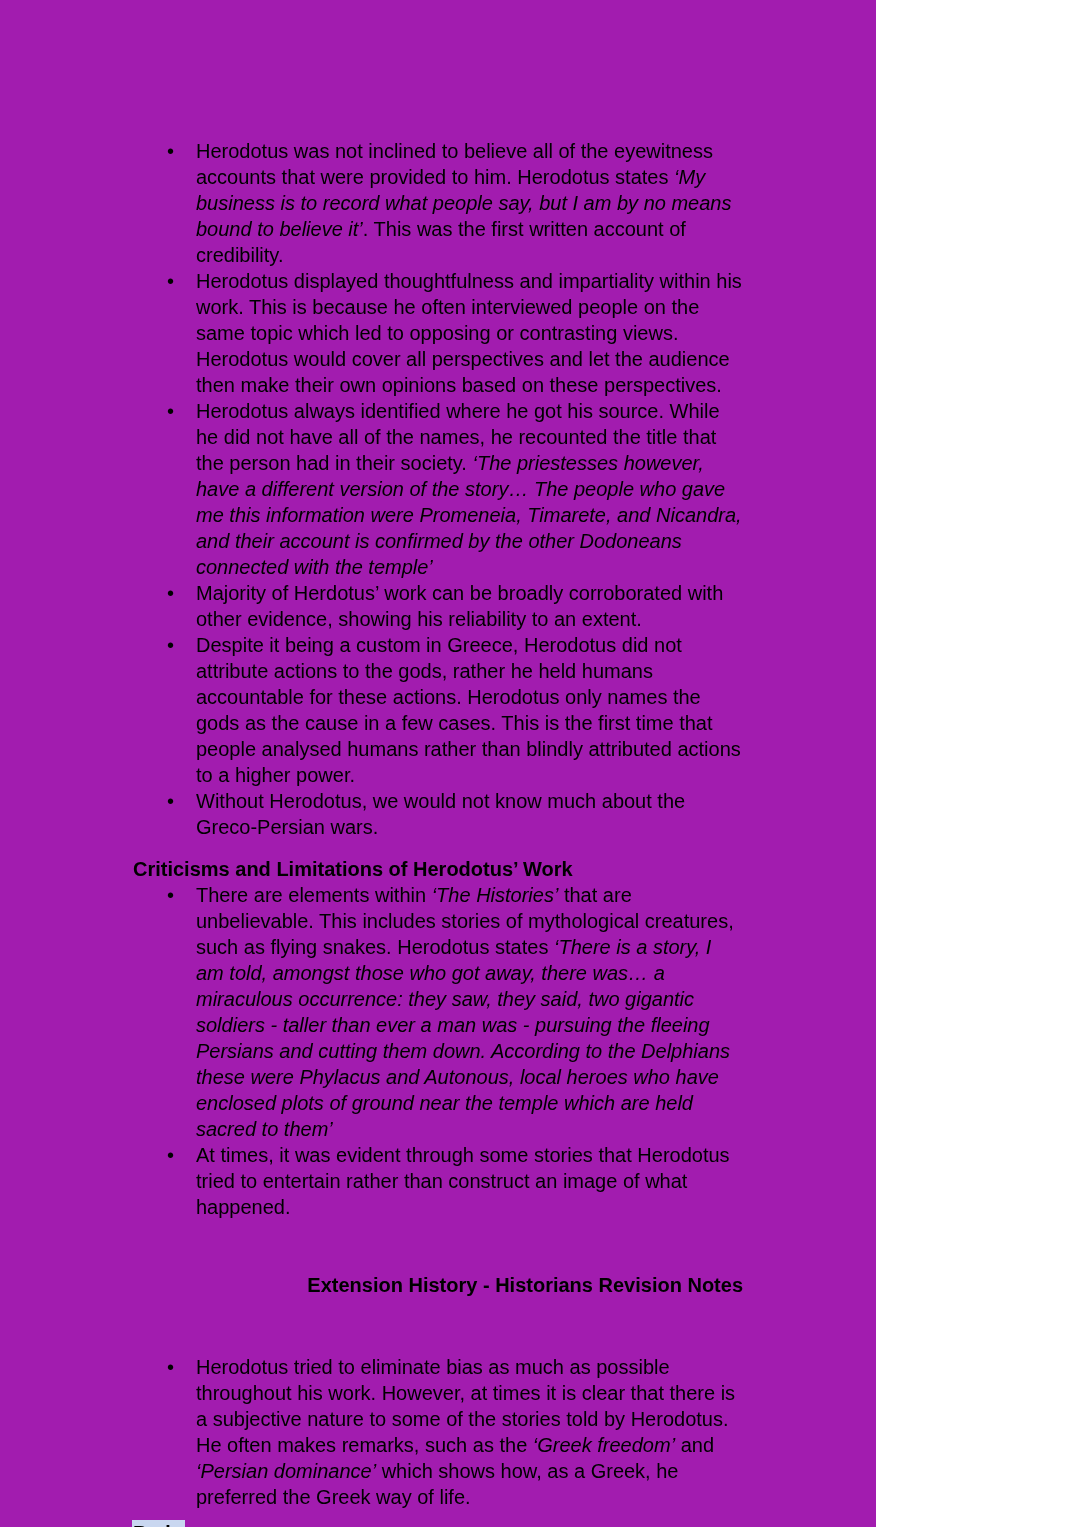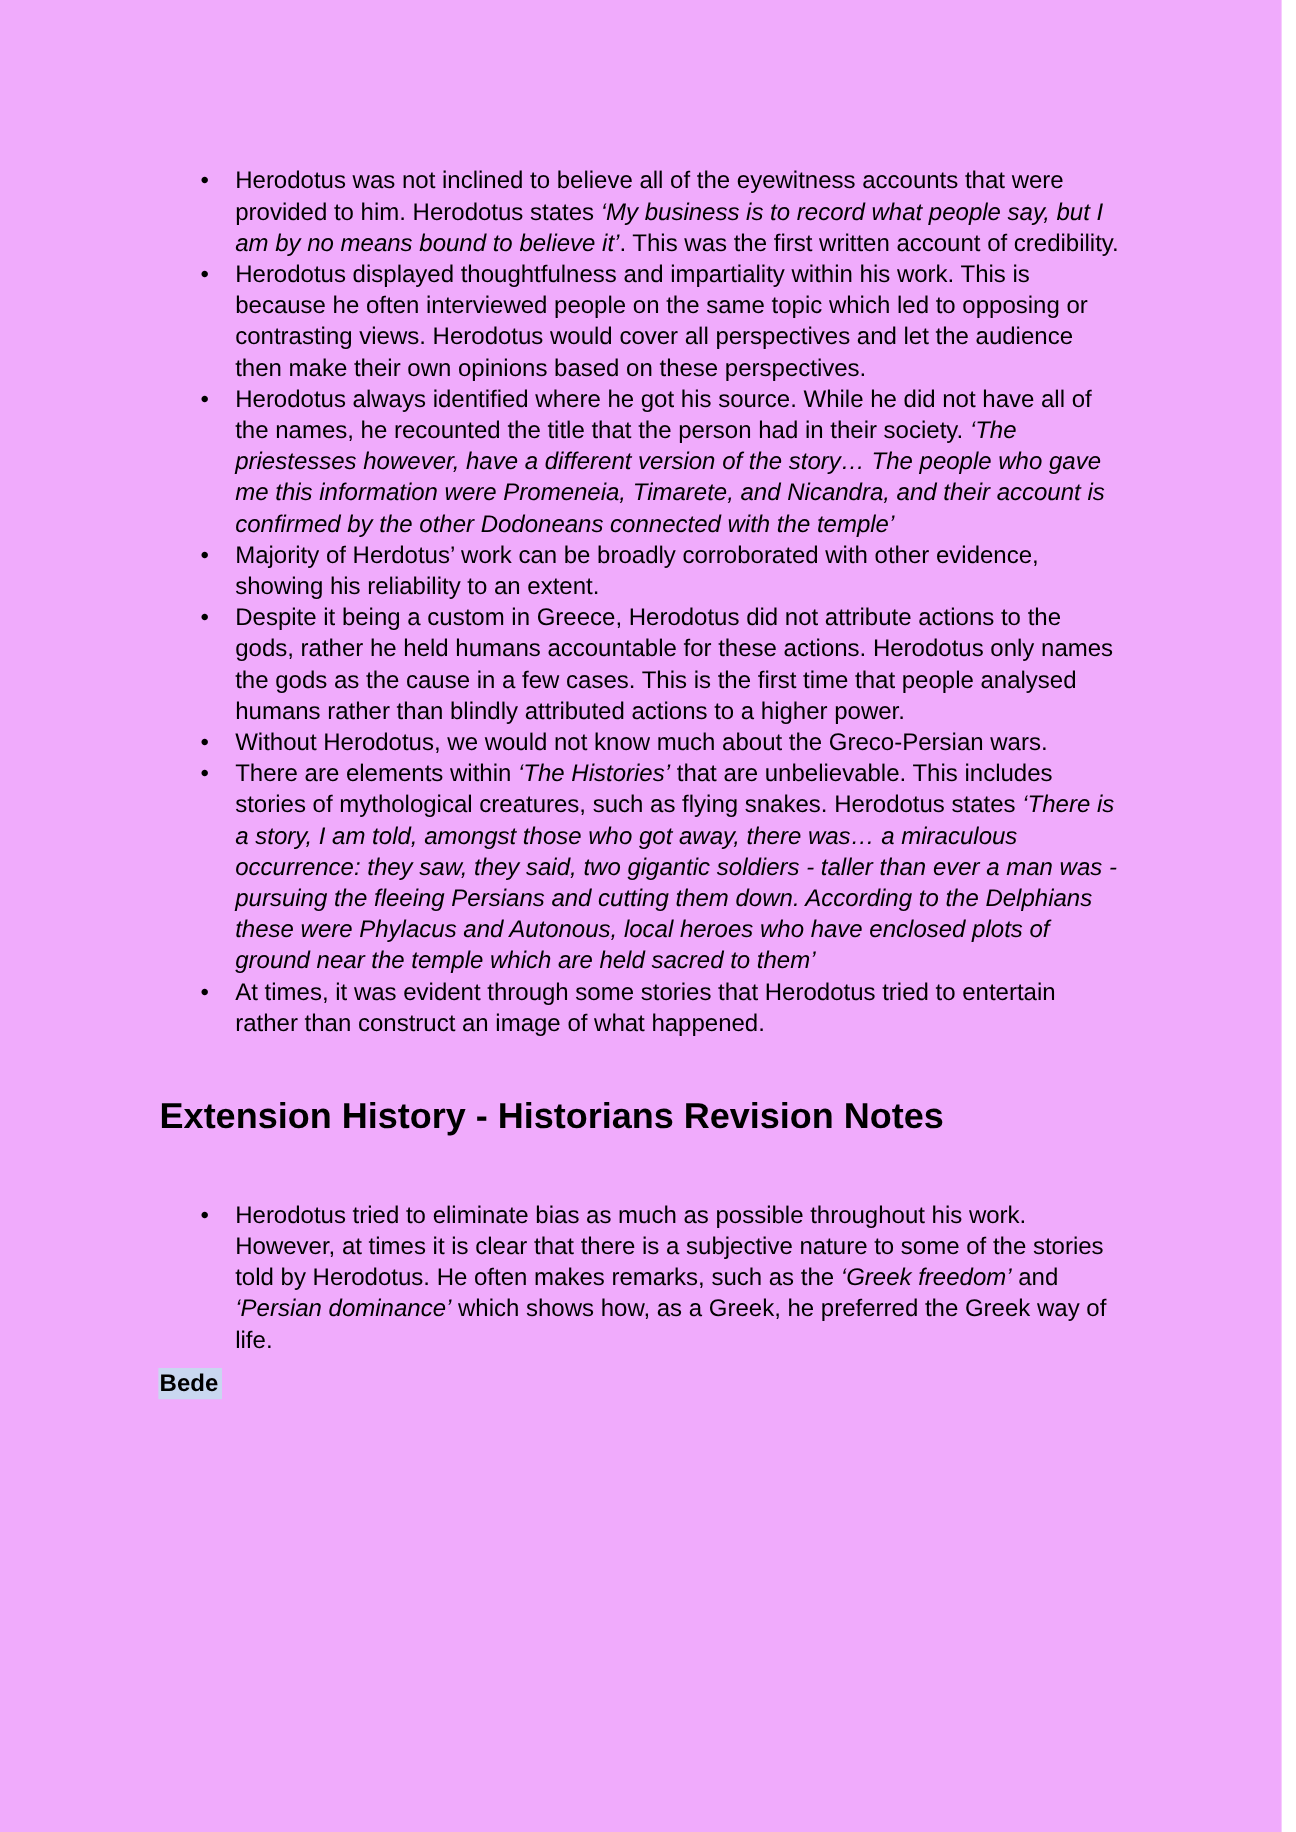--- a/index.html
+++ b/index.html
@@ -5,10 +5,10 @@
   html, body { margin: 0; padding: 0; background: #ffffff; }
   .page {
     position: relative;
-    width: 1068px;
+    width: 876px;
     height: 1527px;
     box-sizing: border-box;
-    background: #f0abfc;
+    background: #a21caf;
     padding: 138px 133px 0 133px;
     font-family: "Liberation Sans", "DejaVu Sans", sans-serif;
     font-size: 20px;

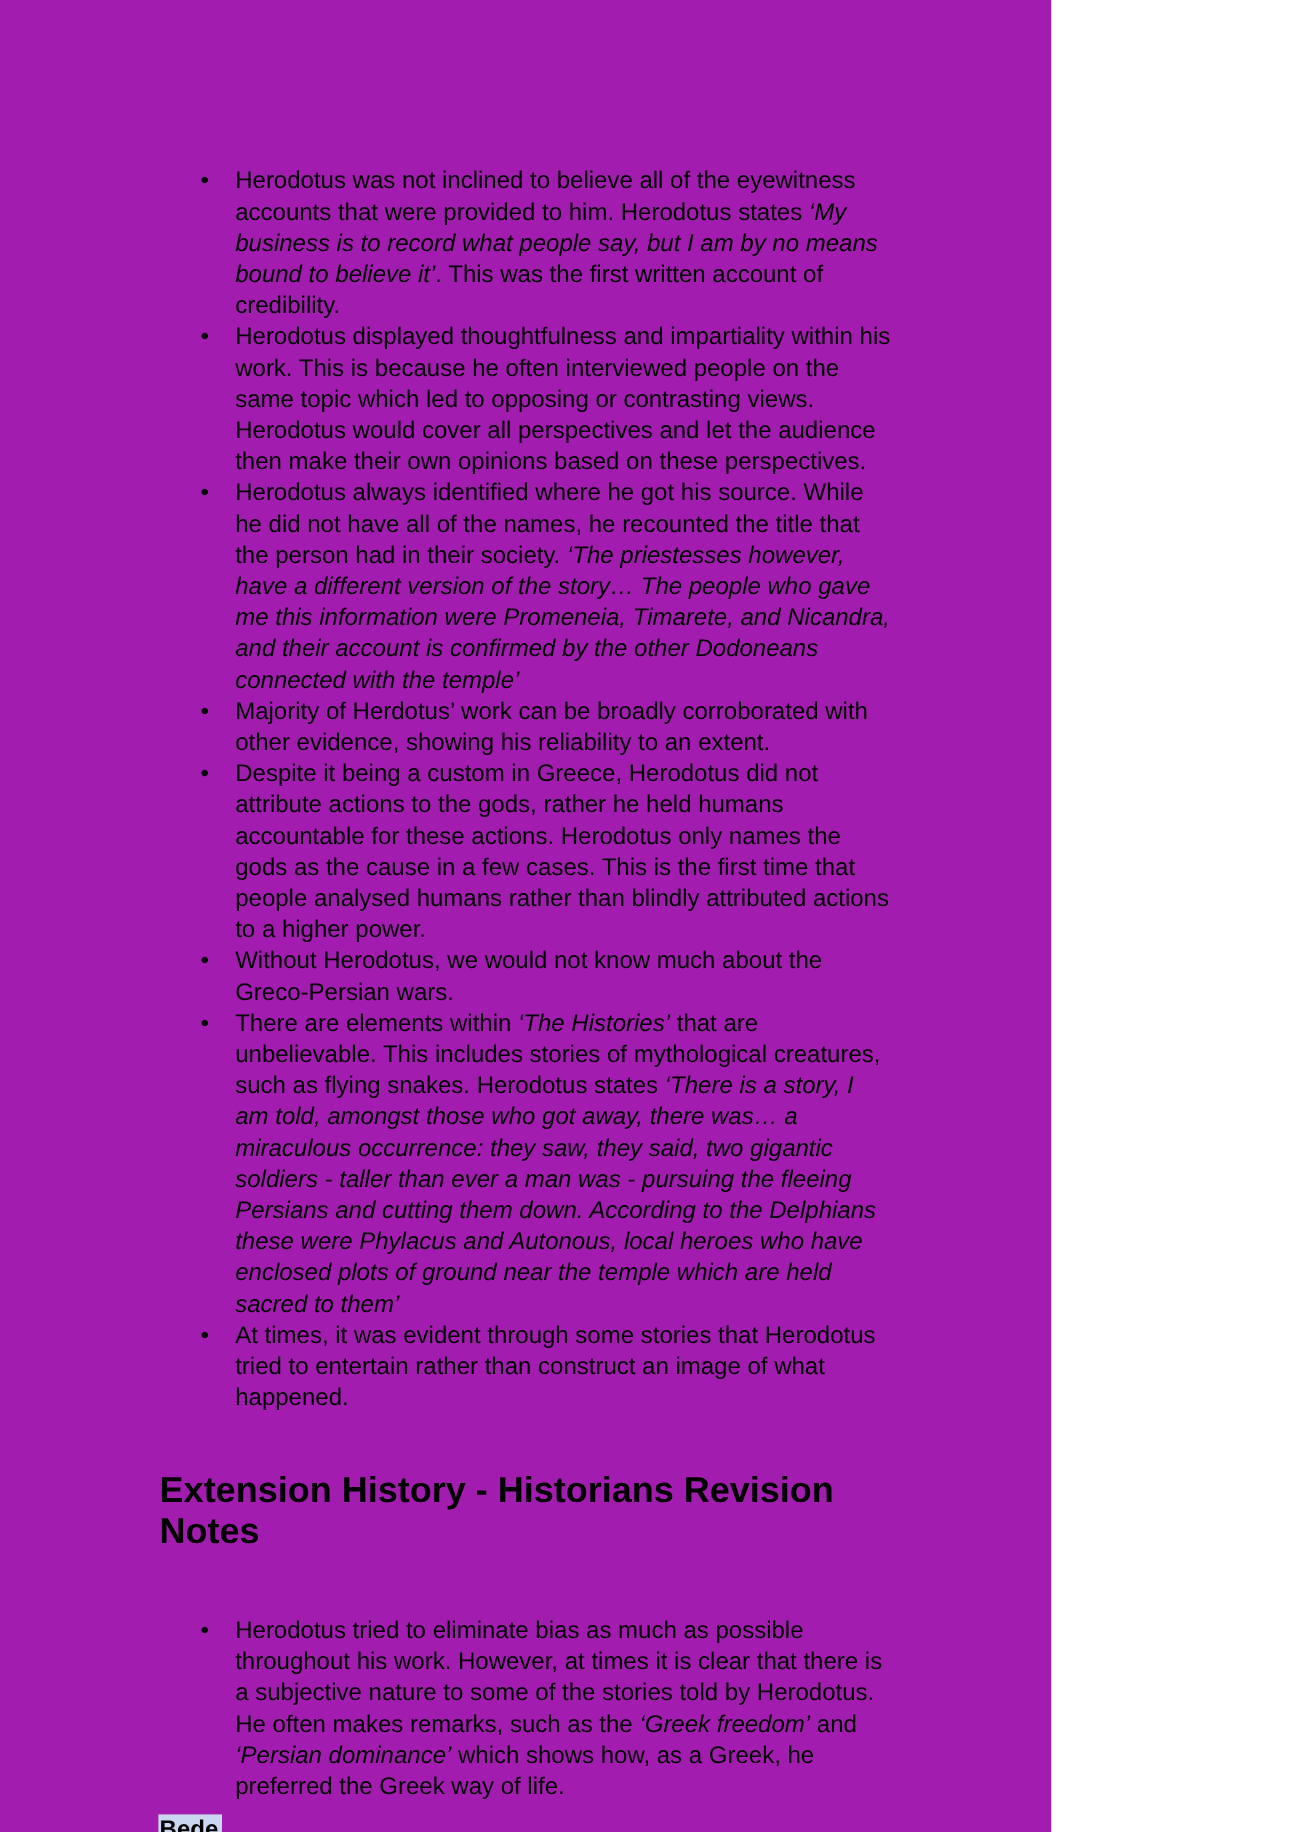--- a/index.html
+++ b/index.html
@@ -65,6 +65,7 @@
       <li><span>Without Herodotus, we would not know much about the Greco-Persian wars.</span></li>
     </ul>
 
+  <p class="section-heading">Criticisms and Limitations of Herodotus’ Work</p>
 
   <ul class="bullets">
       <li><span>There are elements within </span><em>‘The Histories’</em><span> that are unbelievable. This includes stories of mythological creatures, such as flying snakes. Herodotus states </span><em>‘There is a story, I am told, amongst those who got away, there was… a miraculous occurrence: they saw, they said, two gigantic soldiers - taller than ever a man was - pursuing the fleeing Persians and cutting them down. According to the Delphians these were Phylacus and Autonous, local heroes who have enclosed plots of ground near the temple which are held sacred to them’</em></li>

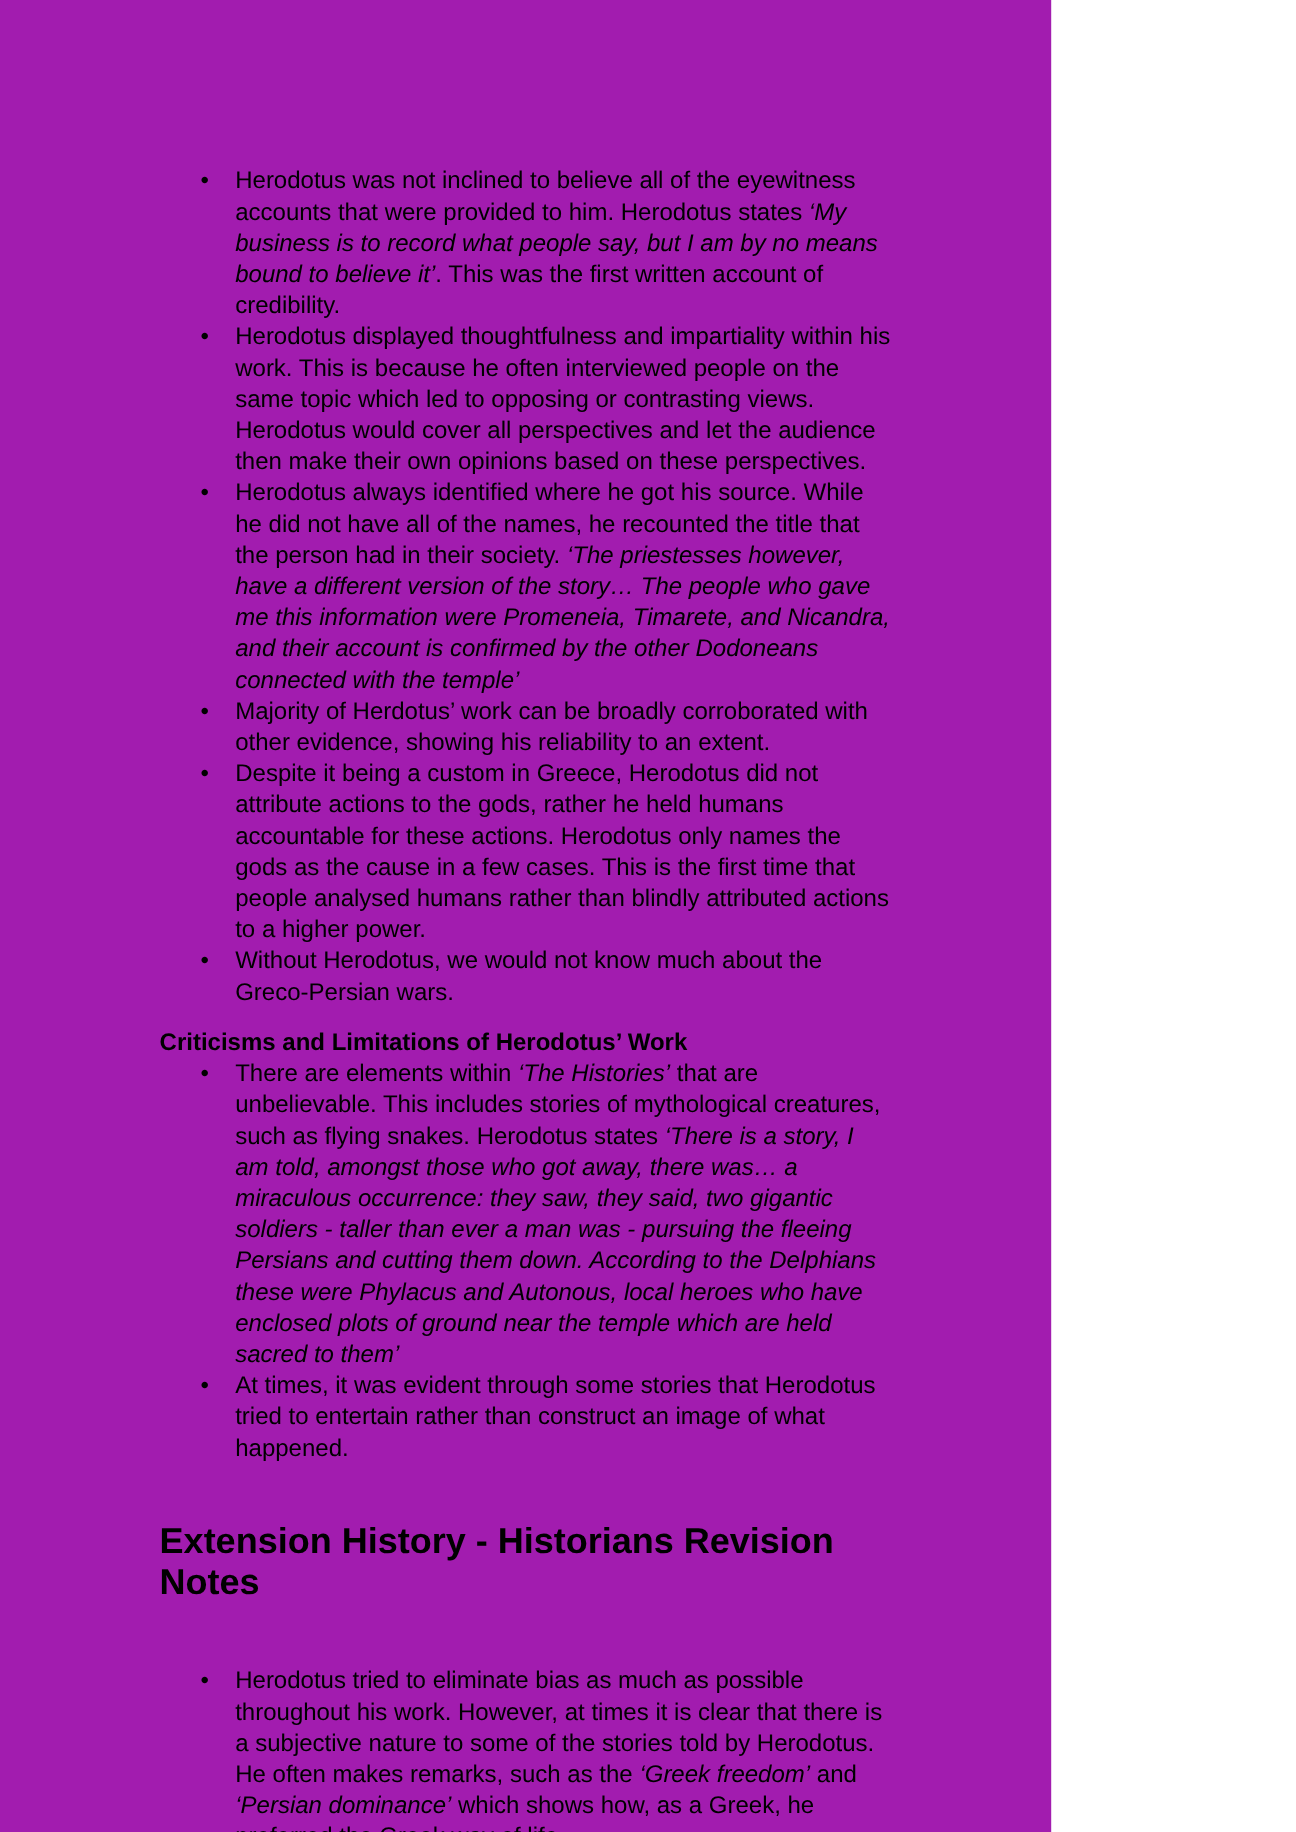--- a/index.html
+++ b/index.html
@@ -34,10 +34,10 @@
     margin: 16px 0 0 0;
   }
   .doc-title {
-    font-size: 30px;
+    font-size: 20px;
     line-height: 34px;
     font-weight: 700;
-    text-align: left;
+    text-align: right;
     margin: 48px 0 52px 0;
     font-family: "Liberation Sans", "DejaVu Sans", sans-serif;
   }

